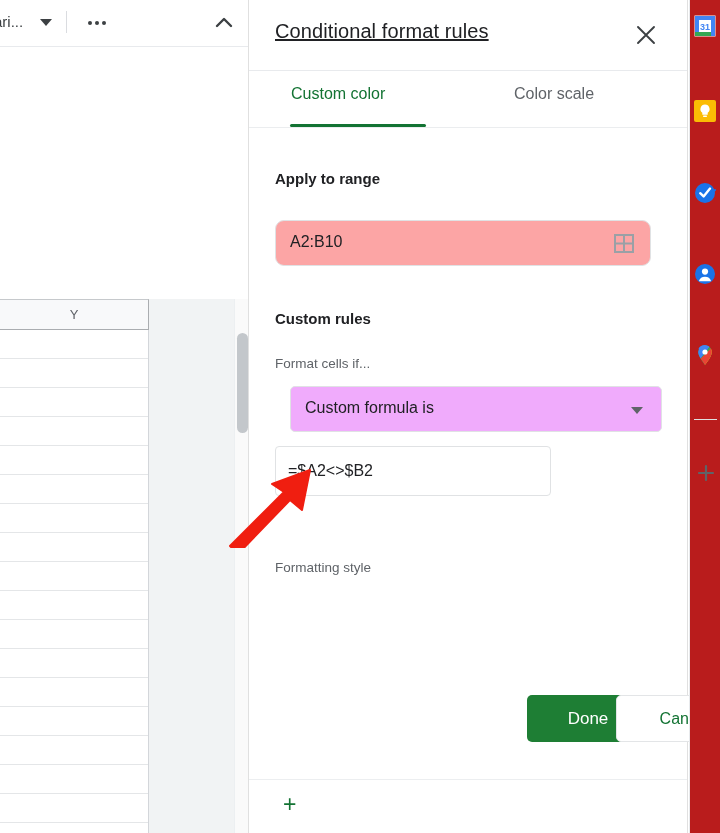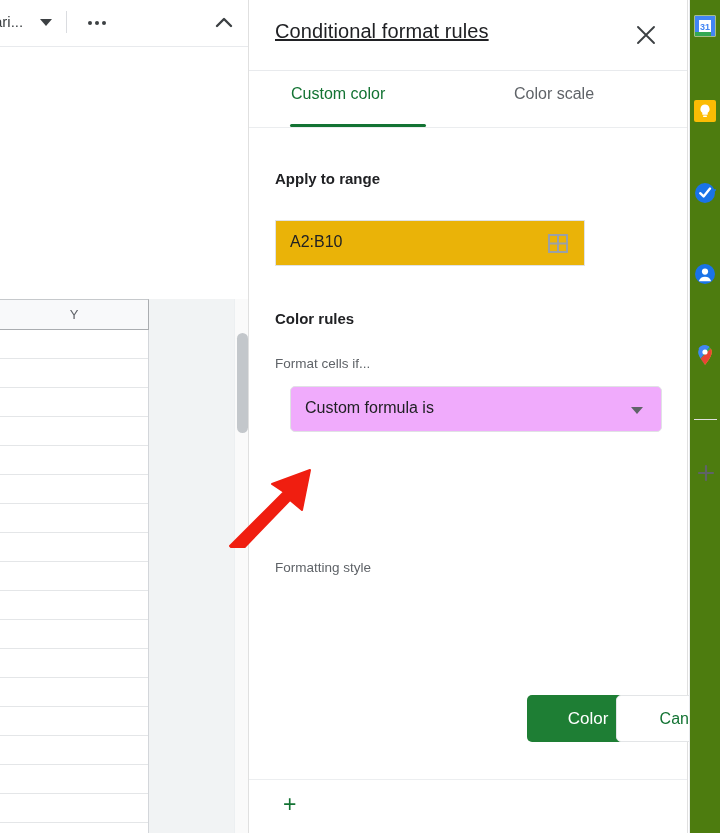--- a/index.html
+++ b/index.html
@@ -196,7 +196,7 @@
   
   .rail {
     position: absolute; left: 689px; top: 0; width: 31px; height: 833px;
-    background: #4d7c0f; border-left: 1px solid #e8eaed;
+    background: #b91c1c; border-left: 1px solid #e8eaed;
   }
   .rail-icon {
     position: absolute; left: 4px; width: 22px; height: 22px; cursor: pointer;

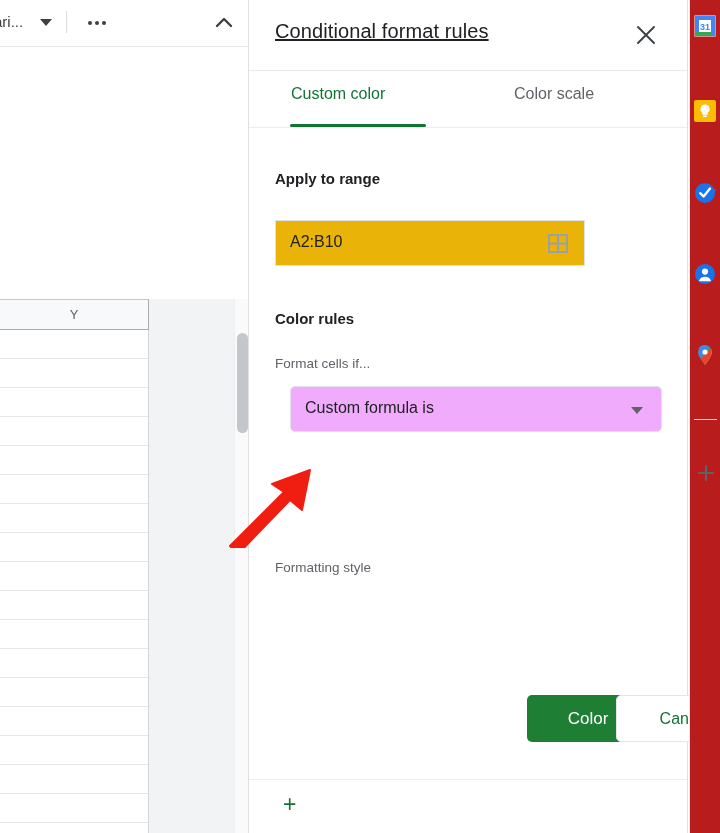--- a/index.html
+++ b/index.html
@@ -120,9 +120,9 @@
   }
 
   .field {
-    position: absolute; left: 26px; width: 310px;
-    border: 1px solid #e0e2e4; border-radius: 0;
-    background: #eab308;
+    position: absolute; left: 26px; width: 376px;
+    border: 1px solid #e0e2e4; border-radius: 9px;
+    background: #fca5a5;
   }
   .field-text {
     position: absolute; left: 14px; font-size: 16px; color: #202124;

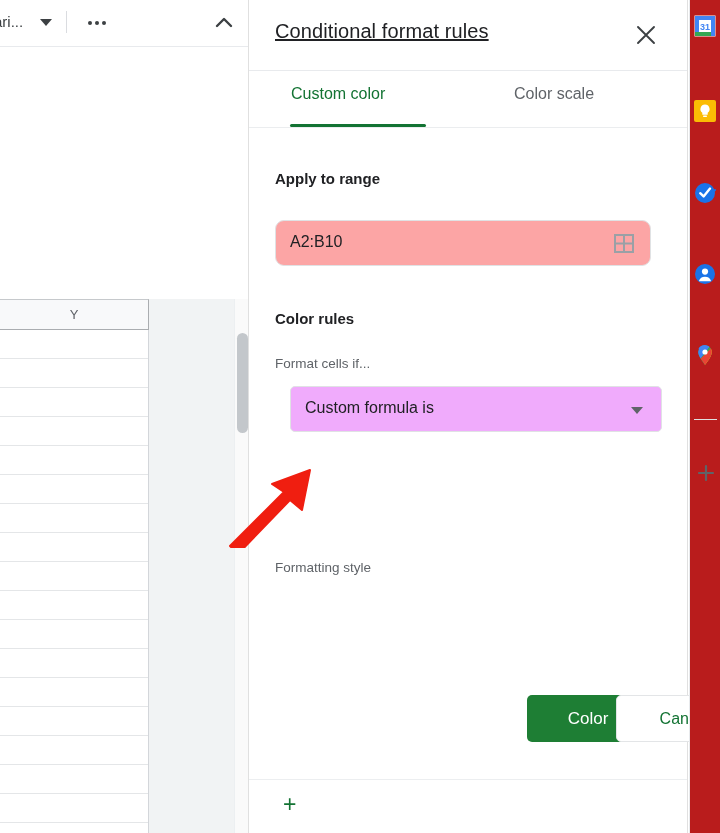--- a/index.html
+++ b/index.html
@@ -290,7 +290,7 @@
       </div>
     </div>
 
-    <div class="section-label" style="top:310px;">Color rules</div>
+    <div class="section-label" style="top:310px;">Custom rules</div>
     <div class="sub-label" style="top:356px;">Format cells if...</div>
 
     <div class="select-field">

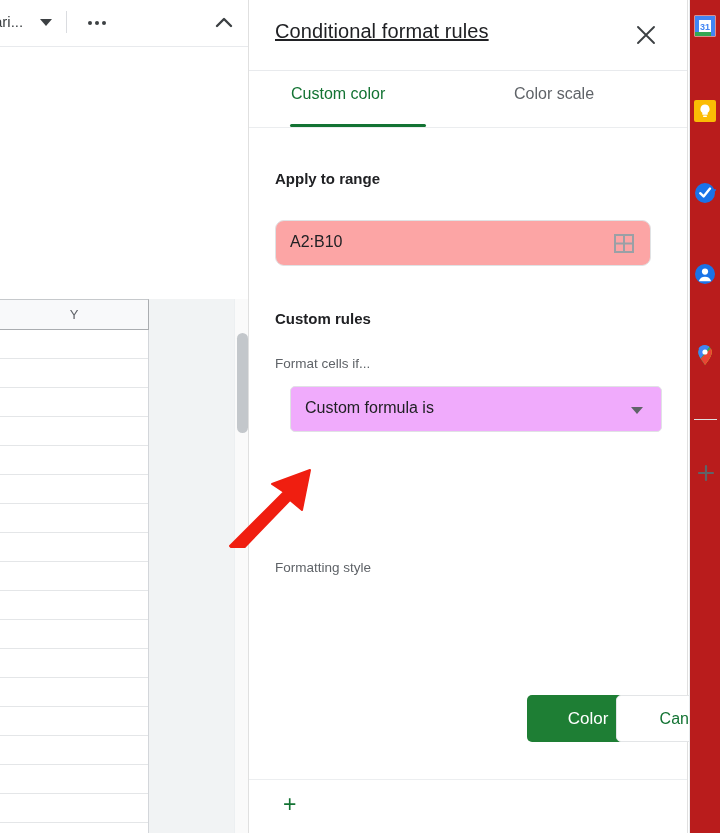--- a/index.html
+++ b/index.html
@@ -298,6 +298,9 @@
       <div class="select-caret"></div>
     </div>
 
+    <div class="formula-field">
+      <div class="formula-text">=$A2&lt;&gt;$B2</div>
+    </div>
 
     <div class="sub-label" style="top:560px;">Formatting style</div>
 

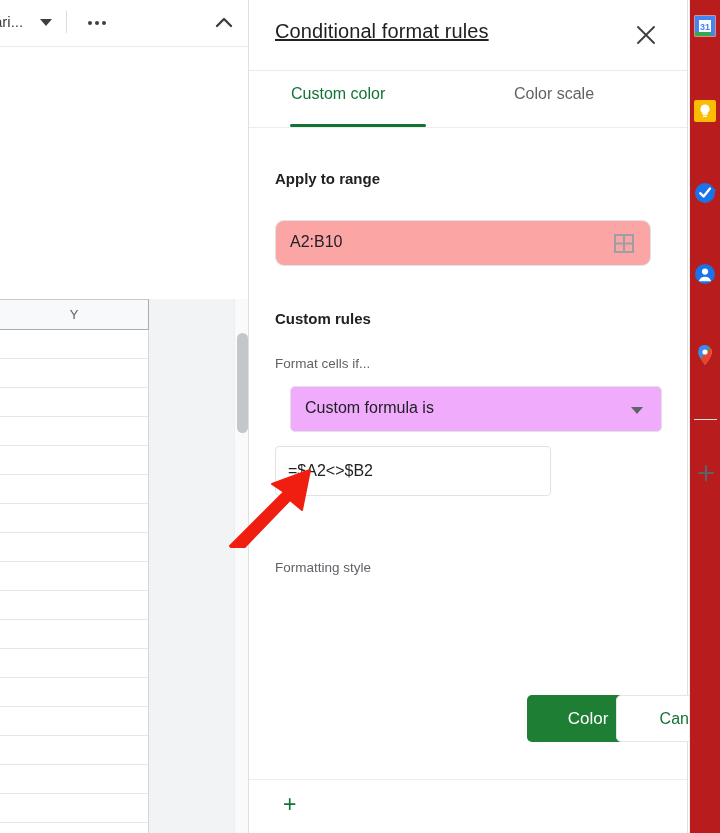--- a/index.html
+++ b/index.html
@@ -305,7 +305,7 @@
     <div class="sub-label" style="top:560px;">Formatting style</div>
 
 
-    <div class="btn-done" style="background: rgb(30, 126, 52);">Color</div>
+    <div class="btn-done" style="background: rgb(30, 126, 52);">Done</div>
     <div class="btn-cancel" style="color: rgb(19, 115, 51);">Cancel</div>
 
     <div class="panel-footer">

